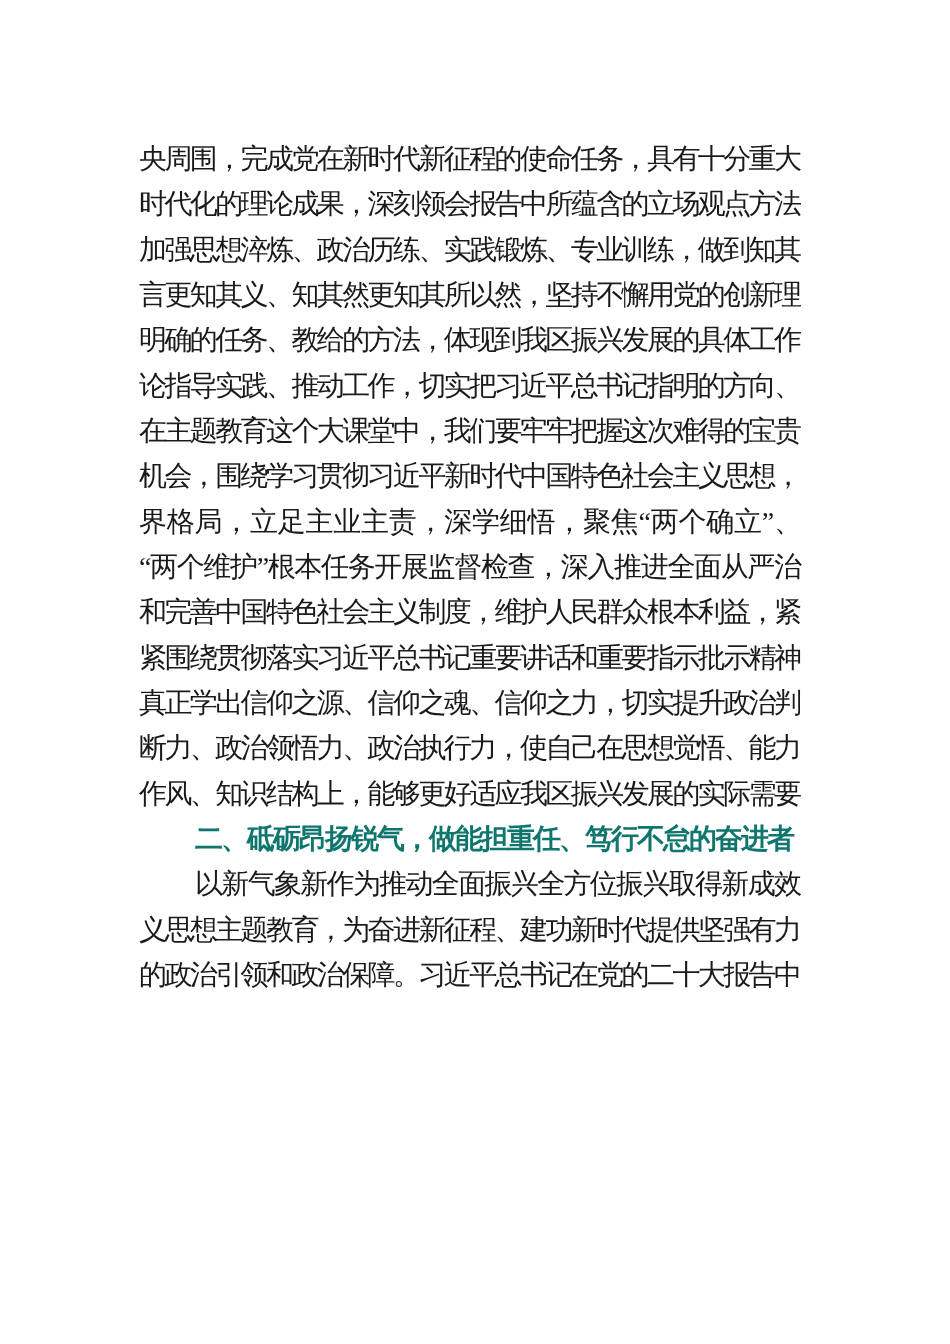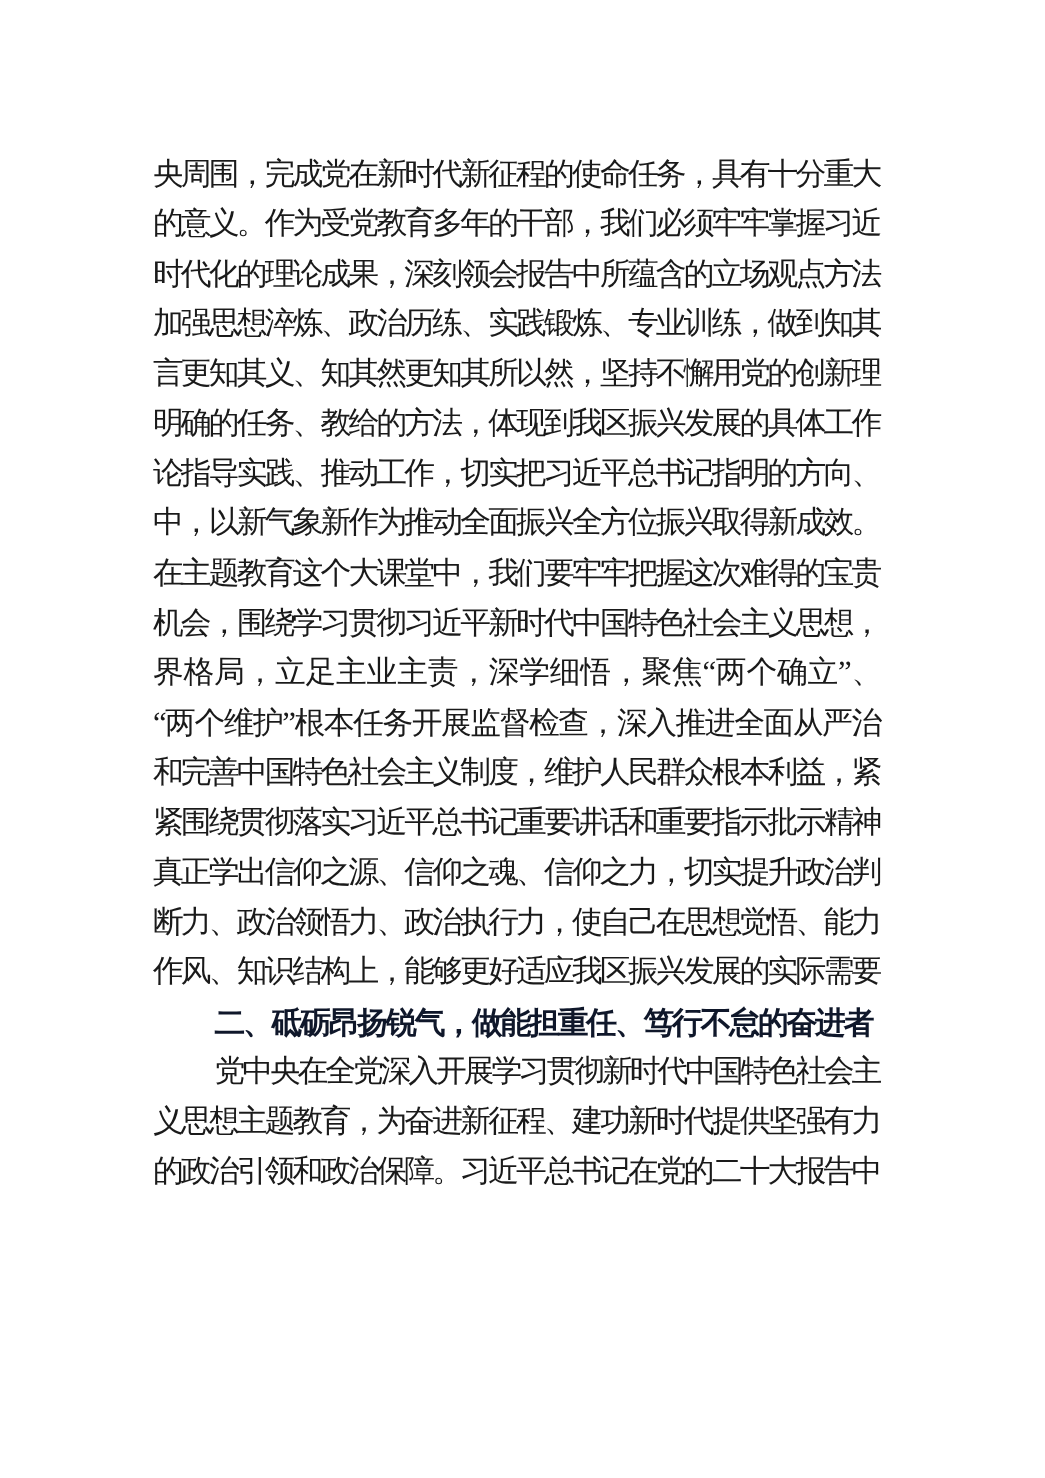--- a/index.html
+++ b/index.html
@@ -52,7 +52,6 @@
 <div class="page">
   <div class="text-block">
     <div class="line">央周围，完成党在新时代新征程的使命任务，具有十分重大</div>
-    <div class="line">的意义。作为受党教育多年的干部，我们必须牢牢掌握习近</div>
     <div class="line">时代化的理论成果，深刻领会报告中所蕴含的立场观点方法</div>
     <div class="line">加强思想淬炼、政治历练、实践锻炼、专业训练，做到知其</div>
     <div class="line">言更知其义、知其然更知其所以然，坚持不懈用党的创新理</div>

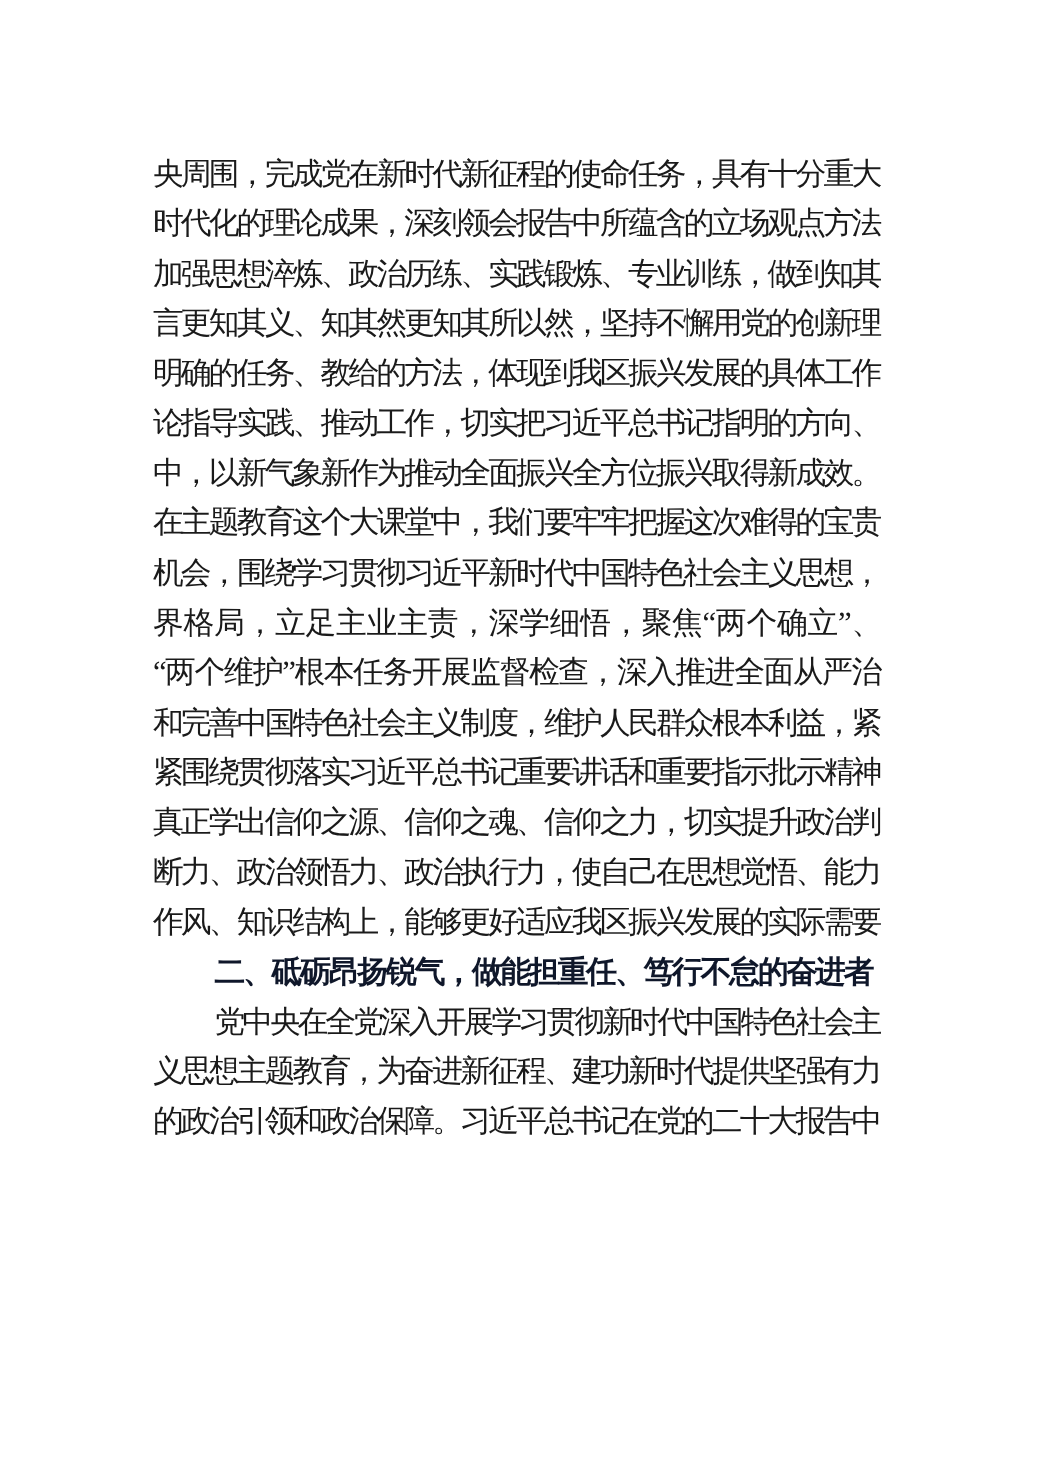--- a/index.html
+++ b/index.html
@@ -57,7 +57,6 @@
     <div class="line">言更知其义、知其然更知其所以然，坚持不懈用党的创新理</div>
     <div class="line">明确的任务、教给的方法，体现到我区振兴发展的具体工作</div>
     <div class="line">论指导实践、推动工作，切实把习近平总书记指明的方向、</div>
-    <div class="line">中，以新气象新作为推动全面振兴全方位振兴取得新成效。</div>
     <div class="line">在主题教育这个大课堂中，我们要牢牢把握这次难得的宝贵</div>
     <div class="line">机会，围绕学习贯彻习近平新时代中国特色社会主义思想，</div>
     <div class="line">界格局，立足主业主责，深学细悟，聚焦“两个确立”、</div>

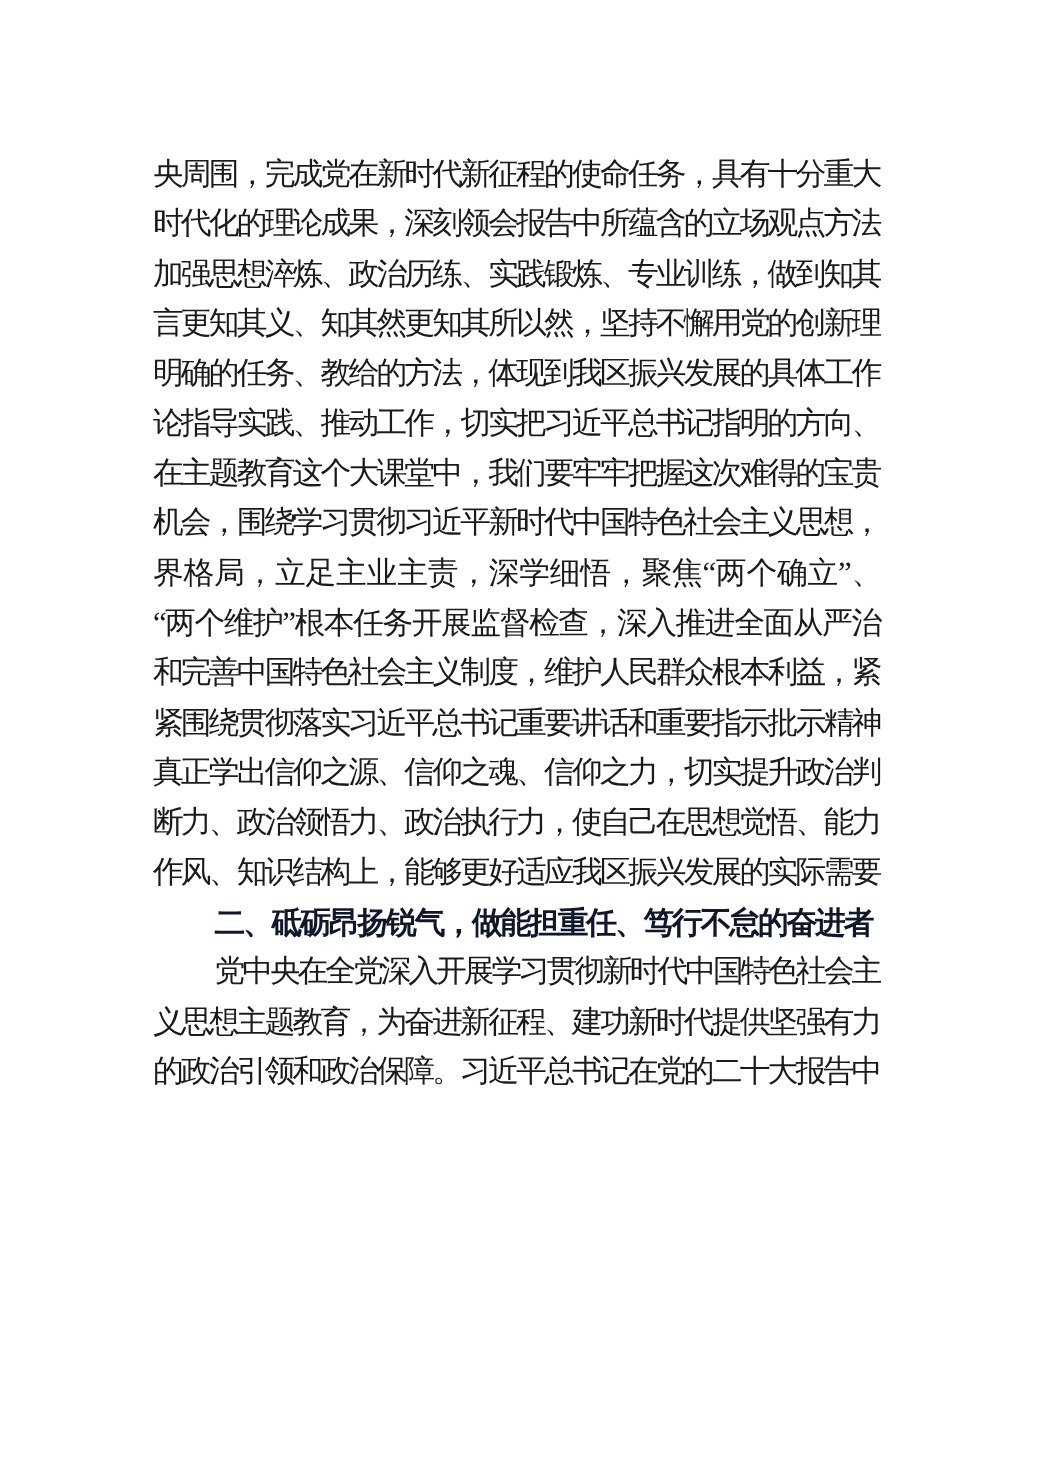--- a/index.html
+++ b/index.html
@@ -36,7 +36,7 @@
   .line.heading {
     font-family: "Liberation Sans", "DejaVu Sans", sans-serif;
     font-weight: 700;
-    color: #0f172a;
+    color: #0f766e;
     letter-spacing: -2px;
     text-indent: 2em;
     text-align: right;

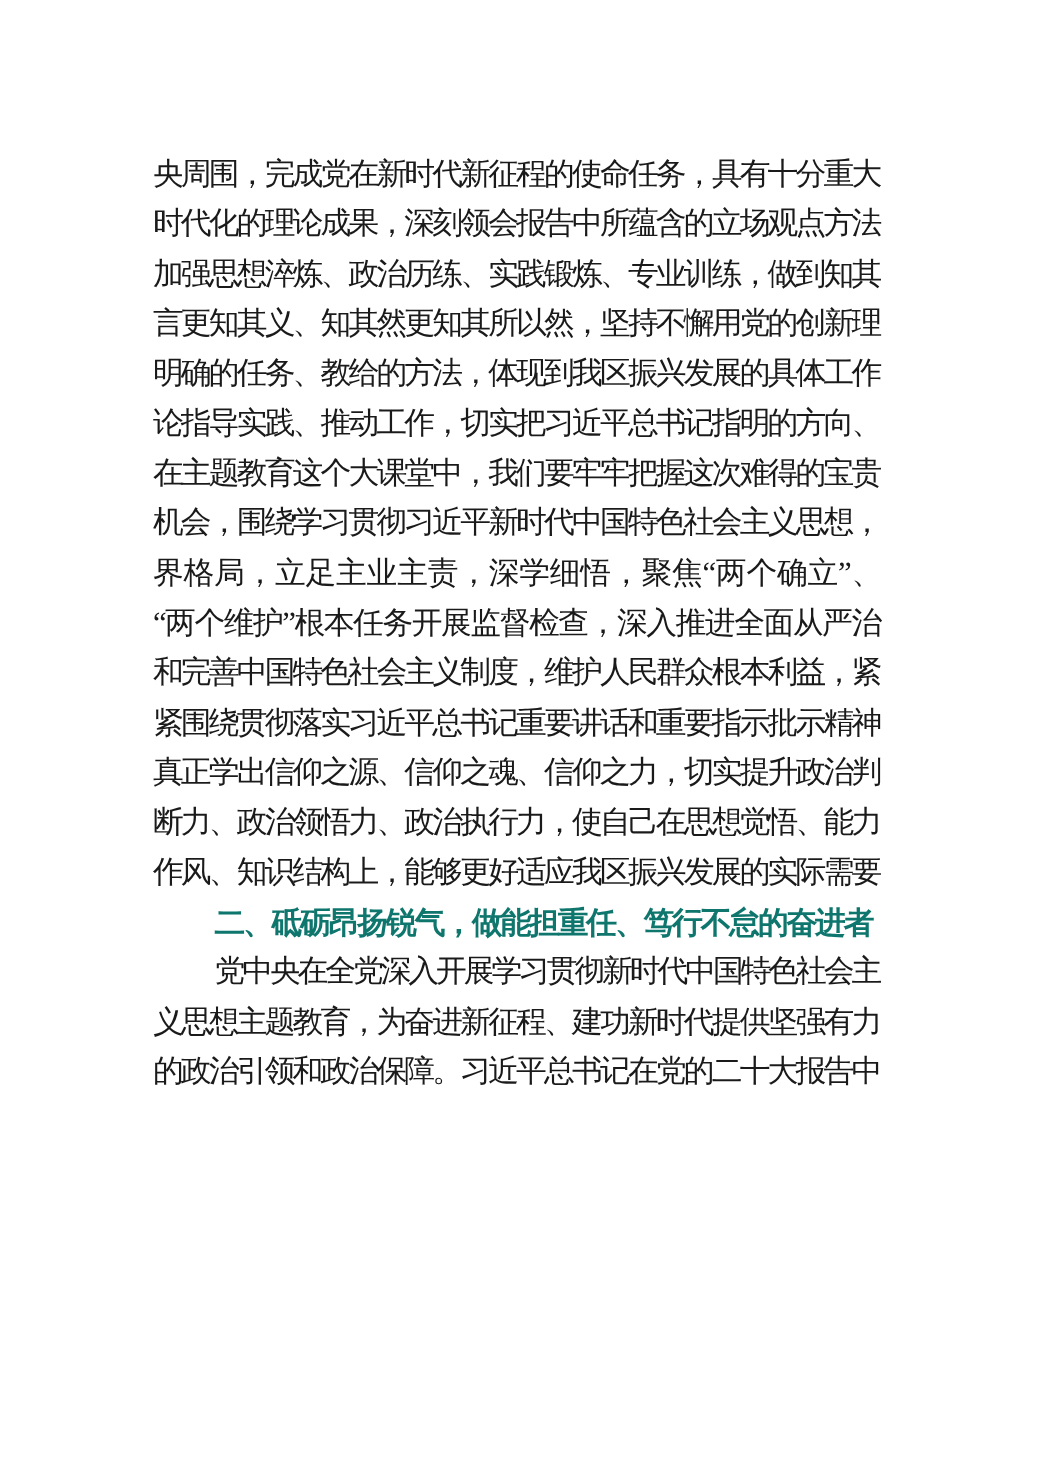--- a/index.html
+++ b/index.html
@@ -67,7 +67,7 @@
     <div class="line">断力、政治领悟力、政治执行力，使自己在思想觉悟、能力</div>
     <div class="line">作风、知识结构上，能够更好适应我区振兴发展的实际需要</div>
     <div class="line heading">二、砥砺昂扬锐气，做能担重任、笃行不怠的奋进者</div>
-    <div class="line indent-first">党中央在全党深入开展学习贯彻新时代中国特色社会主</div>
+    <div class="line indent-first">以新气象新作为推动全面振兴全方位振兴取得新成效</div>
     <div class="line">义思想主题教育，为奋进新征程、建功新时代提供坚强有力</div>
     <div class="line">的政治引领和政治保障。习近平总书记在党的二十大报告中</div>
   </div>

